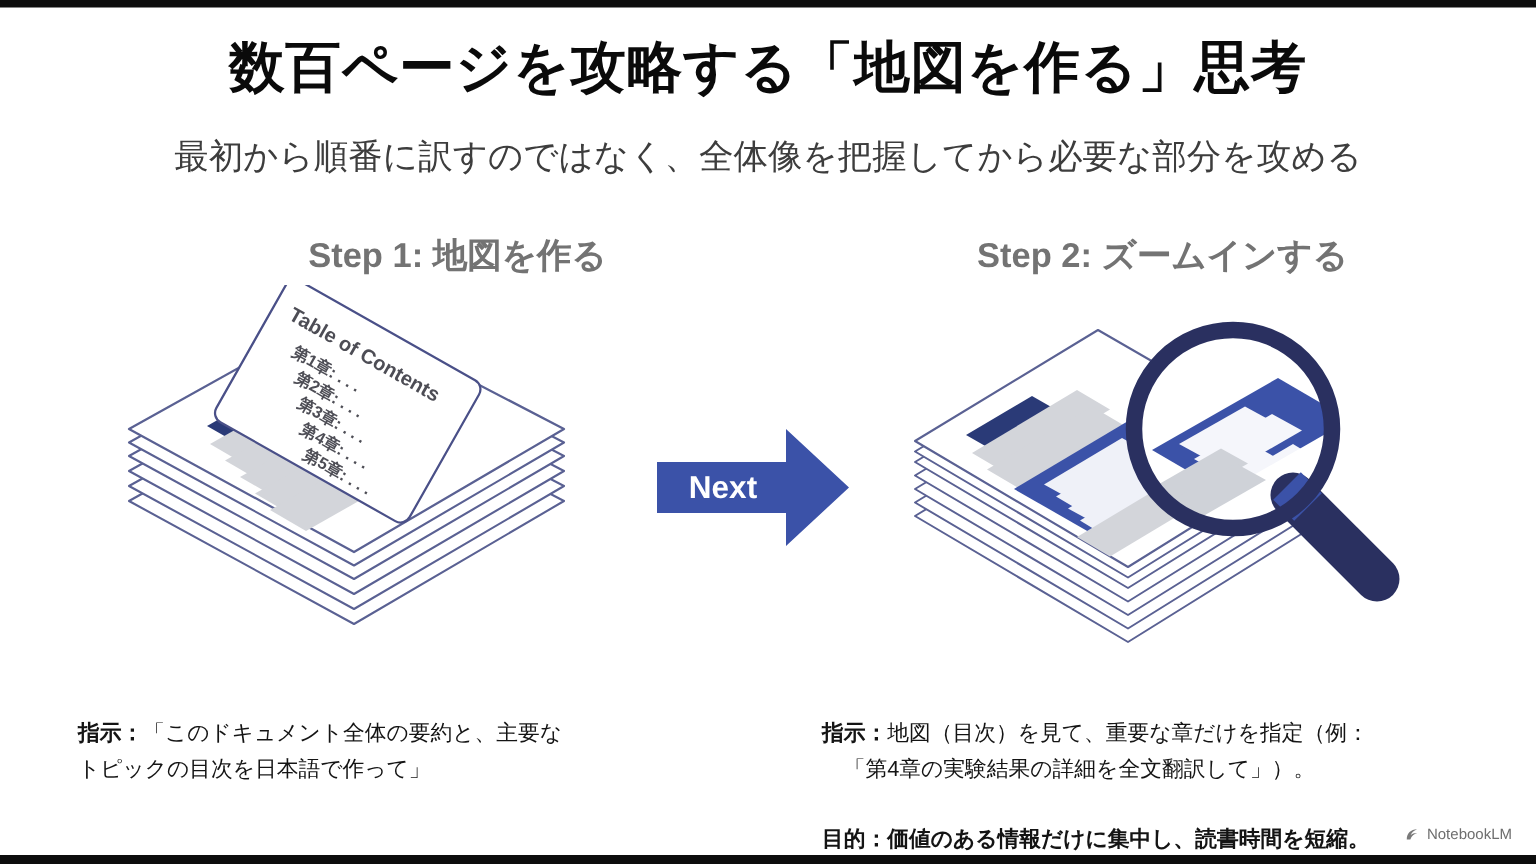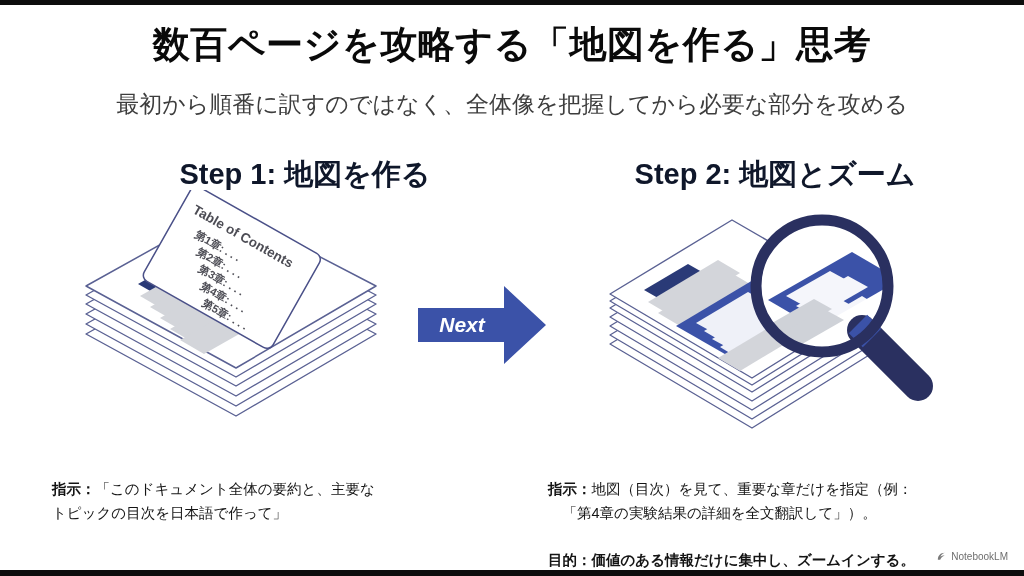--- a/index.html
+++ b/index.html
@@ -40,8 +40,8 @@
   }
   .step-head {
     position: absolute;
-    font-size: 29px; font-weight: bold;
-    color: #0f172a;
+    font-size: 23px; font-weight: bold;
+    color: #737373;
     white-space: nowrap;
   }
   #step1-head { top: 155px; left: 140px; width: 330px; text-align: center; }

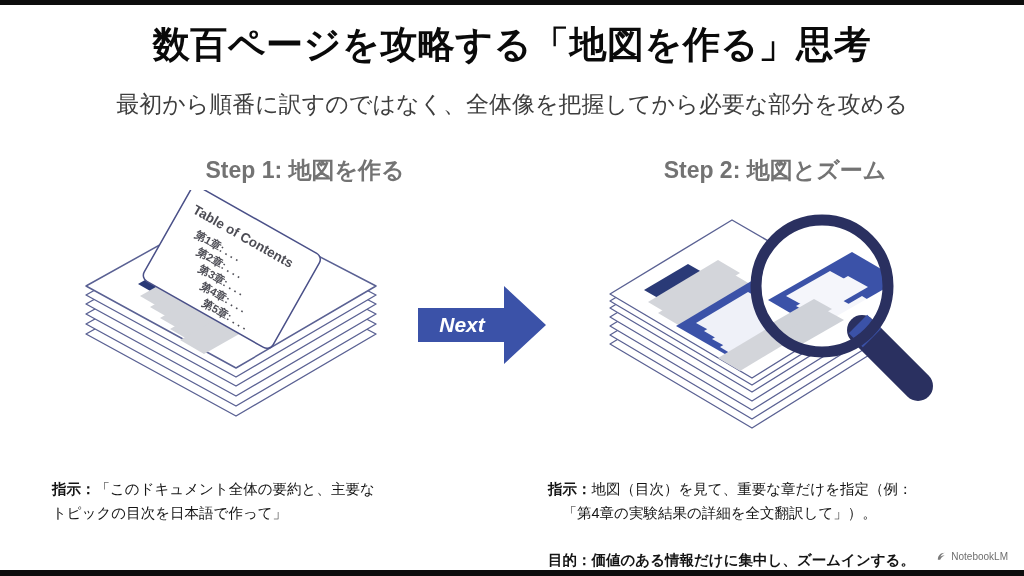--- a/index.html
+++ b/index.html
@@ -86,7 +86,7 @@
   <div id="subtitle">最初から順番に訳すのではなく、全体像を把握してから必要な部分を攻める</div>
 
   <div id="step1-head" class="step-head">Step 1: 地図を作る</div>
-  <div id="step2-head" class="step-head">Step 2: 地図とズーム</div>
+  <div id="step2-head" class="step-head">Step 2: ズームインする</div>
 
   <div class="illus" id="illus-left">
     <svg viewBox="0 0 330 235" xmlns="http://www.w3.org/2000/svg">

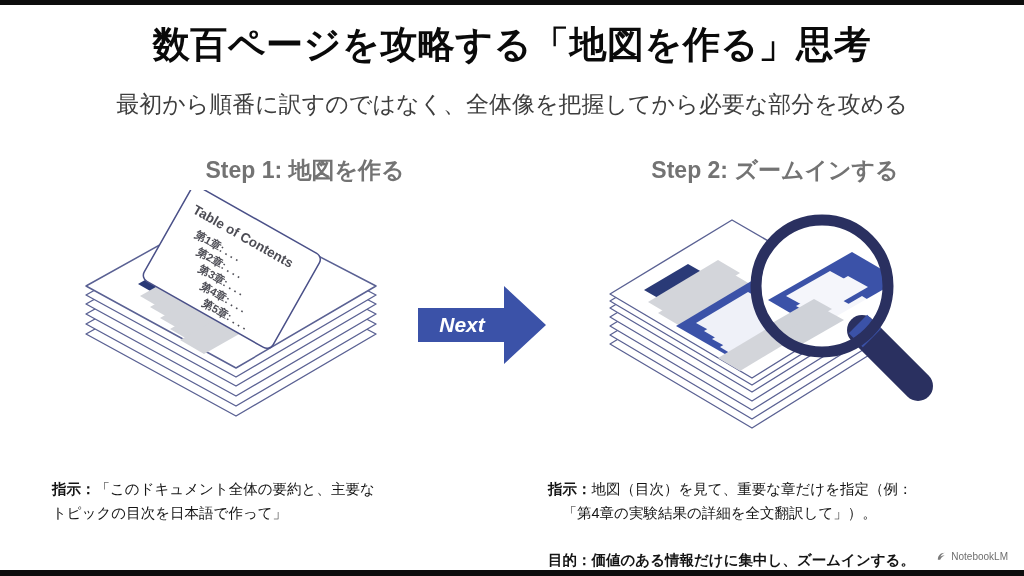--- a/index.html
+++ b/index.html
@@ -70,7 +70,7 @@
   
   .illus { position: absolute; }
   #illus-left  { left: 78px;  top: 190px; width: 330px; height: 235px; }
-  #illus-arrow { left: 412px; top: 280px; width: 140px; height: 90px; font-style: italic; }
+  #illus-arrow { left: 432px; top: 280px; width: 140px; height: 90px; }
   #illus-right { left: 600px; top: 190px; width: 360px; height: 240px; }
   .illus svg { display: block; width: 100%; height: 100%; }
 </style>

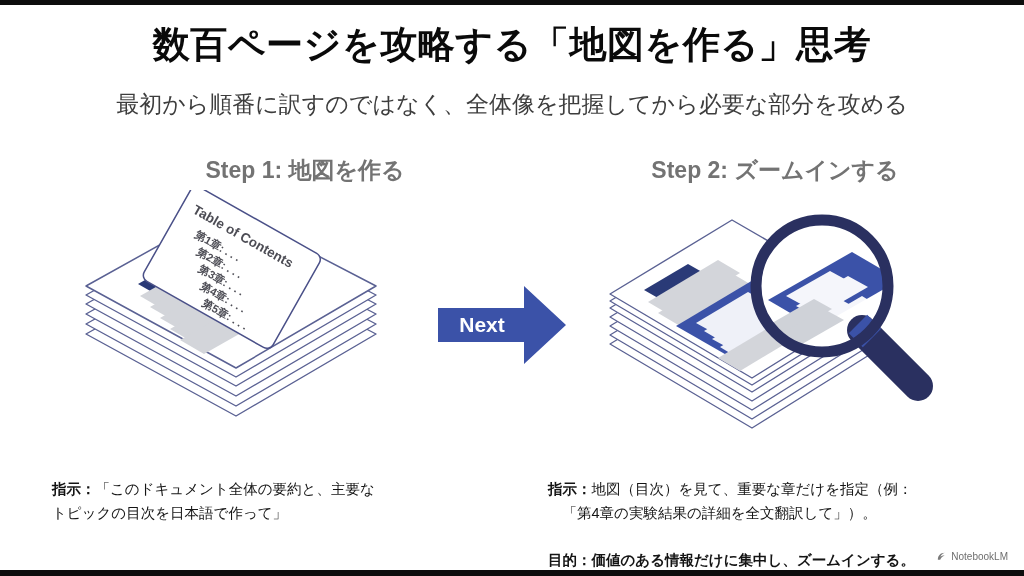--- a/index.html
+++ b/index.html
@@ -237,7 +237,7 @@
 
   <div id="caption-right" class="caption">
     <div><span class="lbl">指示：</span><span>地図（目次）を見て、重要な章だけを指定（例：<br>　「第4章の実験結果の詳細を全文翻訳して」）。</span></div>
-    <div><span class="lbl">目的：</span><span class="lbl">価値のある情報だけに集中し、ズームインする。</span></div>
+    <div><span class="lbl">目的：</span><span class="lbl">価値のある情報だけに集中し、読書時間を短縮。</span></div>
   </div>
 
   <div id="watermark">

